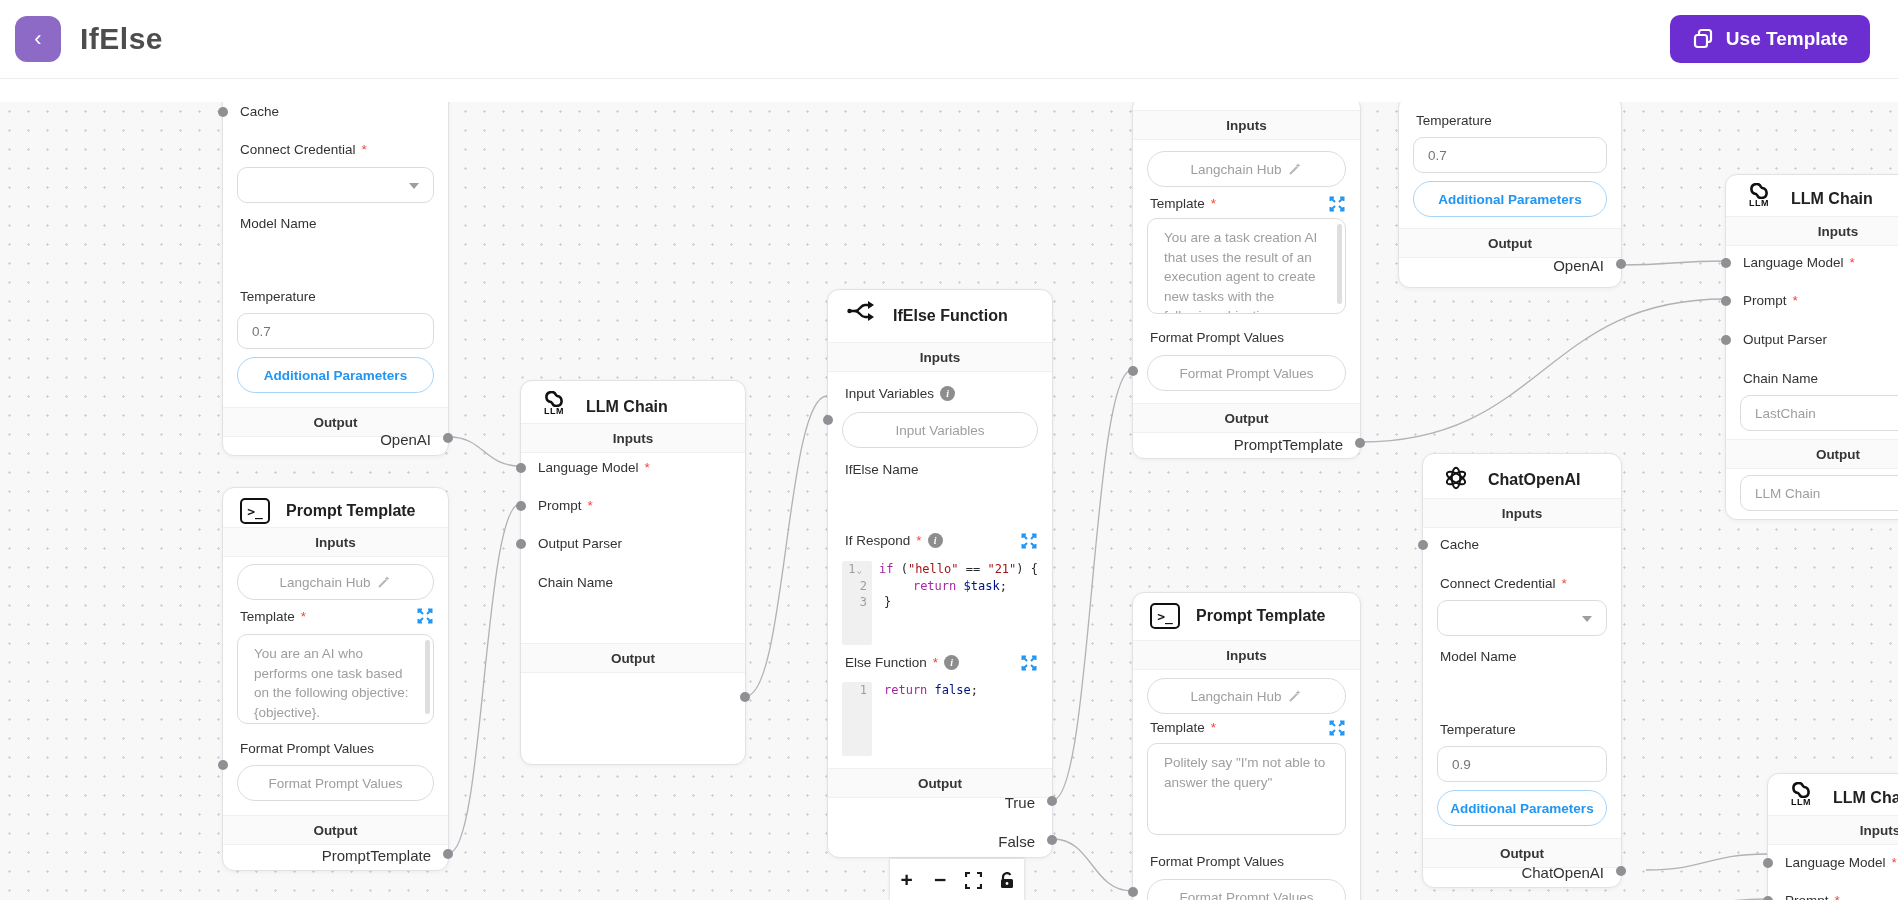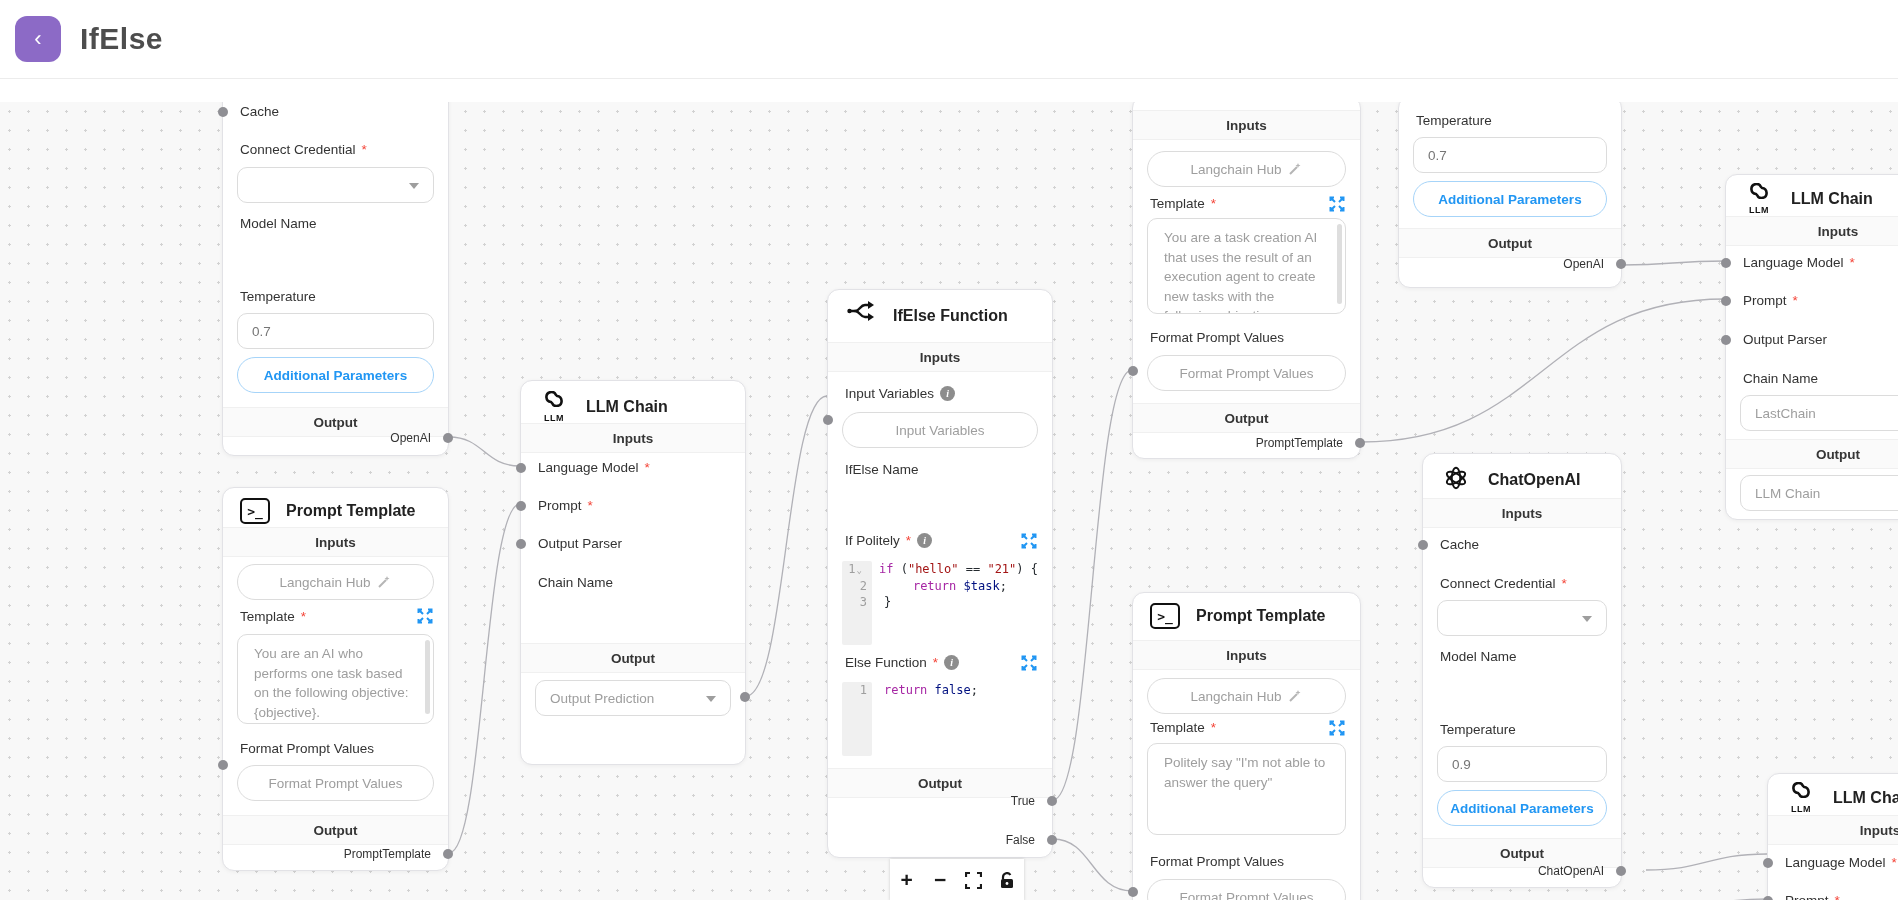--- a/index.html
+++ b/index.html
@@ -78,6 +78,13 @@
       <span>‹</span>
     </div>
   <div class="hdr-title">IfElse</div>
+  <div class="use-template">
+    <svg width="22" height="22" viewBox="0 0 22 22">
+        <rect x="7" y="2" width="12" height="12" rx="2.5" fill="none" stroke="#fff" stroke-width="2.2"></rect>
+        <rect x="3" y="7" width="12" height="12" rx="2.5" fill="#6d2ed1" stroke="#fff" stroke-width="2.2"></rect>
+      </svg>
+    <span>Use Template</span>
+  </div>
 </div>
 
 <div class="canvas">

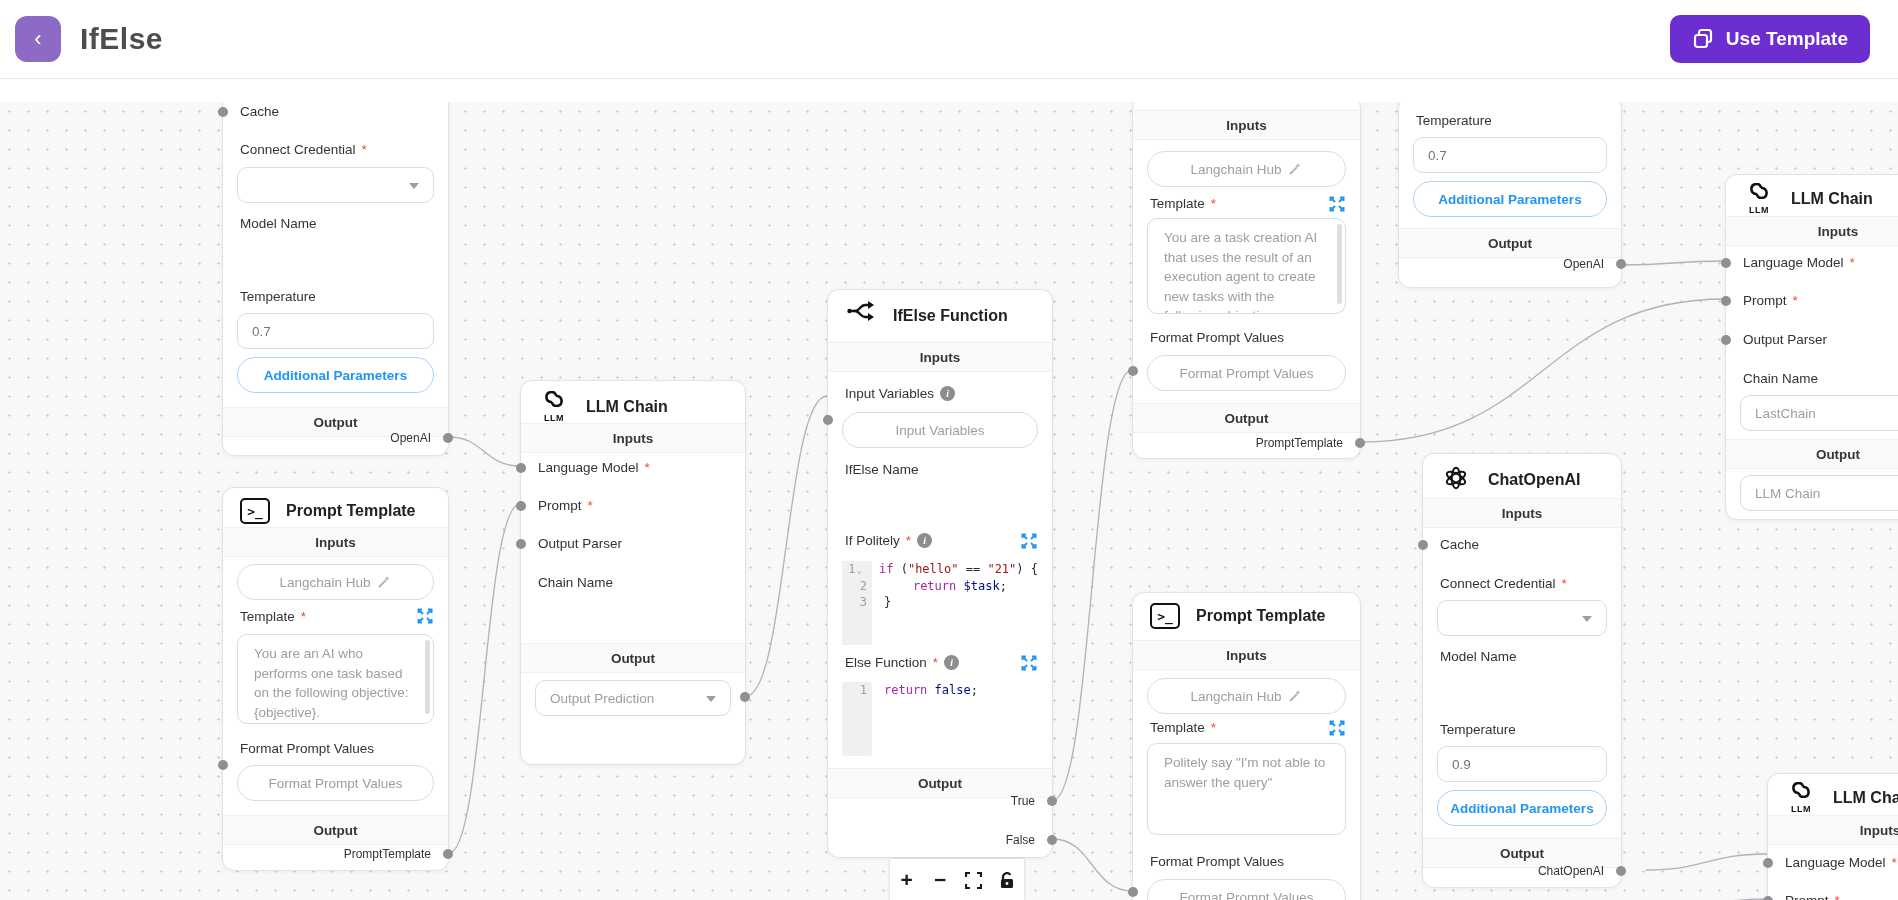--- a/index.html
+++ b/index.html
@@ -27,7 +27,7 @@
     box-shadow:0 1px 4px rgba(0,0,0,.05);}
   .ntitle{position:absolute;left:0;right:0;display:flex;align-items:center;gap:16px;padding:0 17px;}
   .ntitle .tname{font-size:16px;font-weight:700;color:#212121;}
-  .nicon{width:32px;height:32px;display:flex;align-items:center;justify-content:space-between;flex-direction:column;color:#111;}
+  .nicon{width:32px;height:32px;display:flex;align-items:center;justify-content:flex-start;flex-direction:column;color:#111;}
   .term-icon{width:30px;height:26px;border:2.5px solid #111;border-radius:5px;font-weight:700;font-size:13px;
     display:flex;align-items:center;justify-content:center;font-family:"DejaVu Sans Mono",monospace;color:#111;}
   .llm-icon{display:flex;flex-direction:column;align-items:center;line-height:1;}

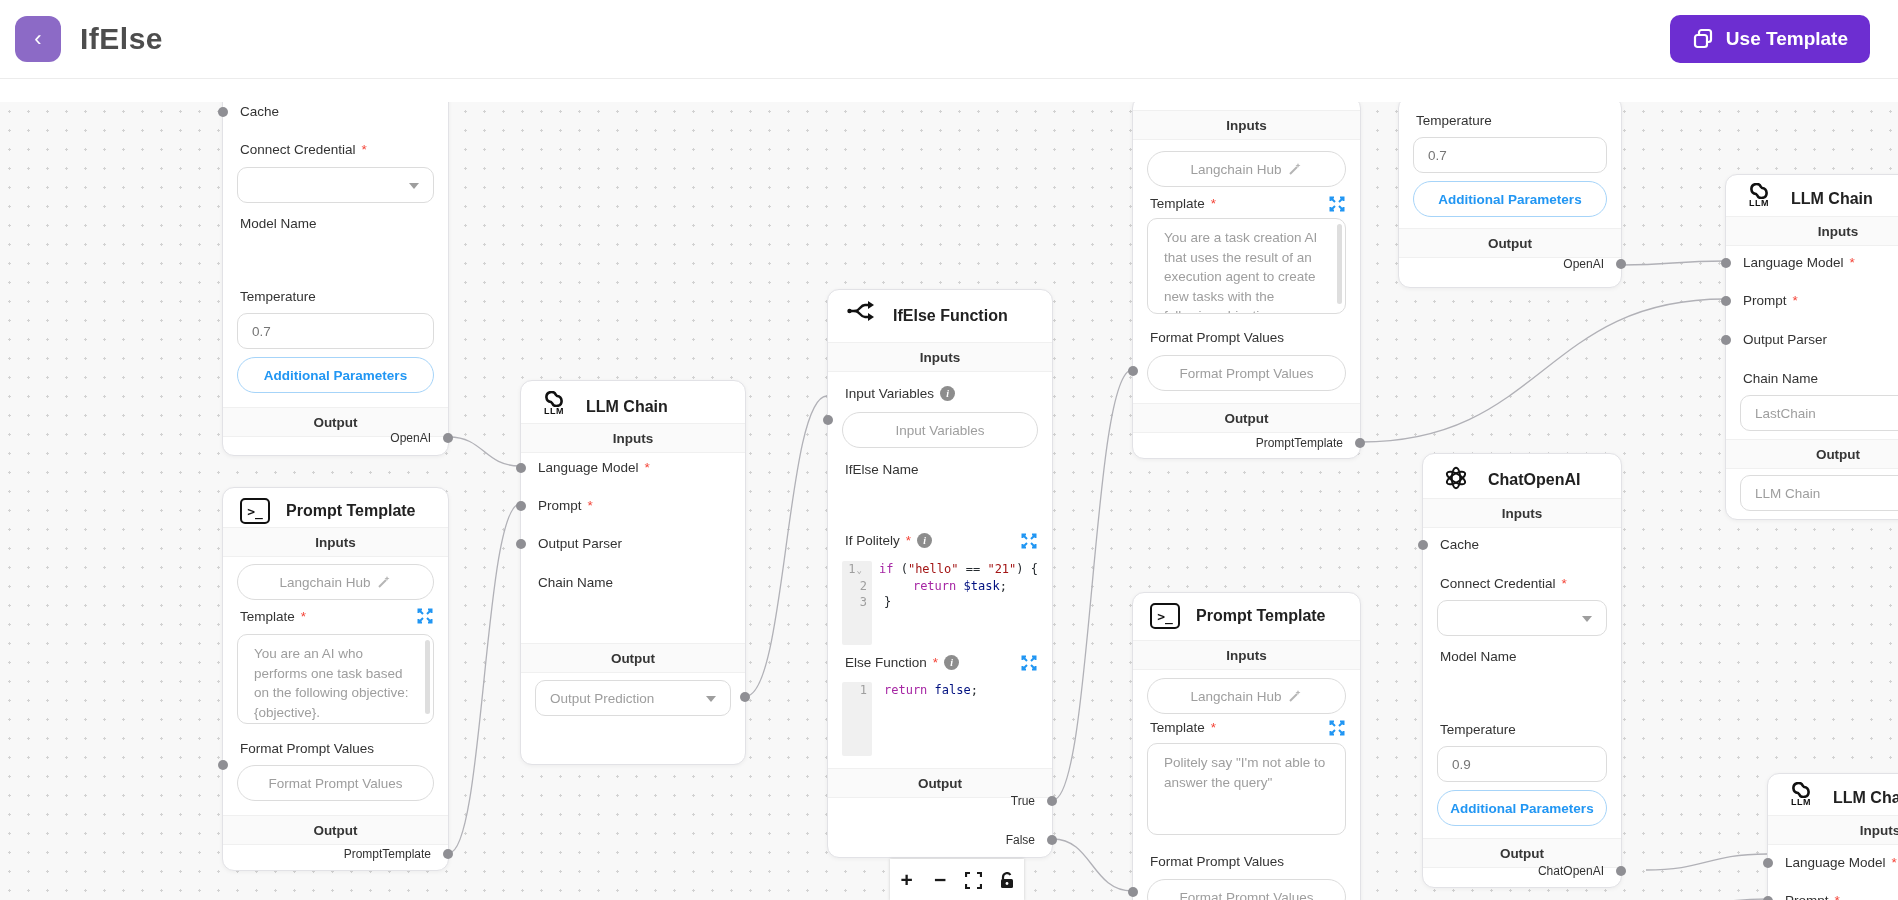--- a/index.html
+++ b/index.html
@@ -47,7 +47,7 @@
     border-right:5px solid transparent;border-top:6px solid #9e9e9e;}
   .xparams{position:absolute;left:14px;right:14px;height:36px;border:1.5px solid #a6d4f9;border-radius:19px;
     display:flex;align-items:center;justify-content:center;color:var(--link);font-size:13.5px;font-weight:600;cursor:pointer;}
-  .anchor{position:absolute;font-size:12px;color:#333;}
+  .anchor{position:absolute;font-size:15px;color:#333;}
   .anchor.r{right:17px;}
   .hdl{position:absolute;width:10px;height:10px;border-radius:50%;background:var(--handle);z-index:3;}
   .hdl.l{left:-5px;} .hdl.r{right:-5px;}

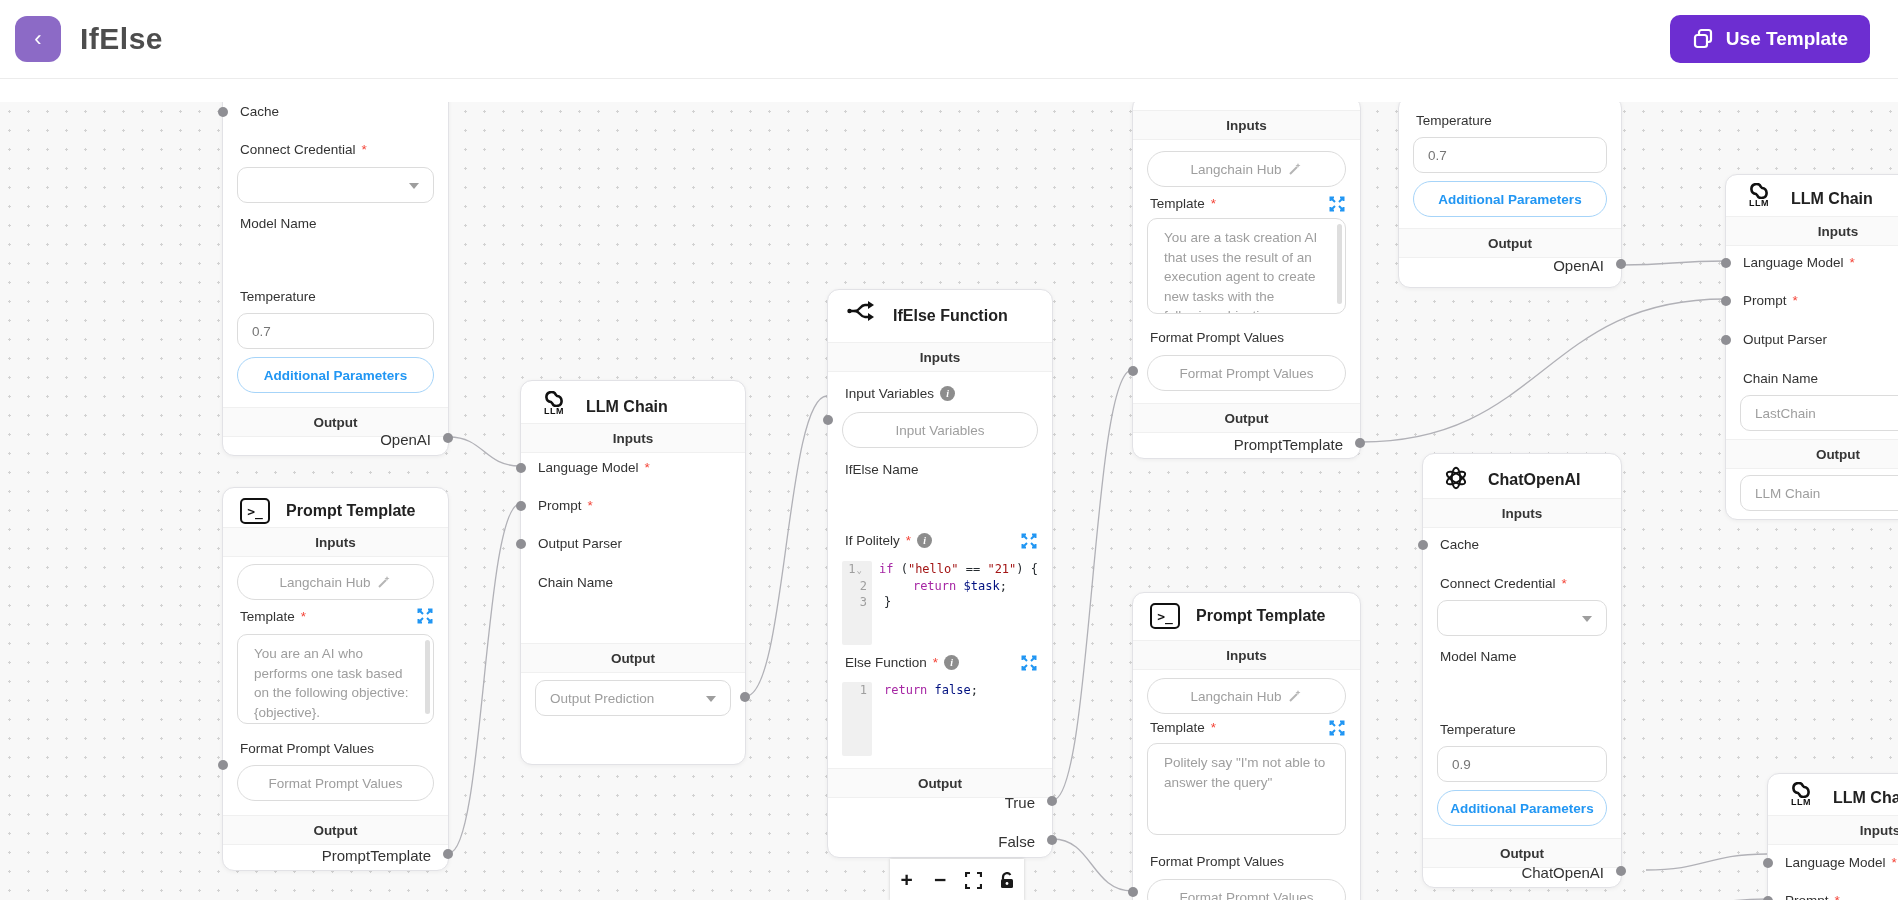--- a/index.html
+++ b/index.html
@@ -220,7 +220,7 @@
       </div>
     <div class="lbl" style="top:172px;">IfElse Name</div>
     <div class="lbl" style="top:243px;">
-        <span>If Politely</span>
+        <span>If Respond</span>
         <span class="req">*</span>
         <span class="info">i</span>
       </div>

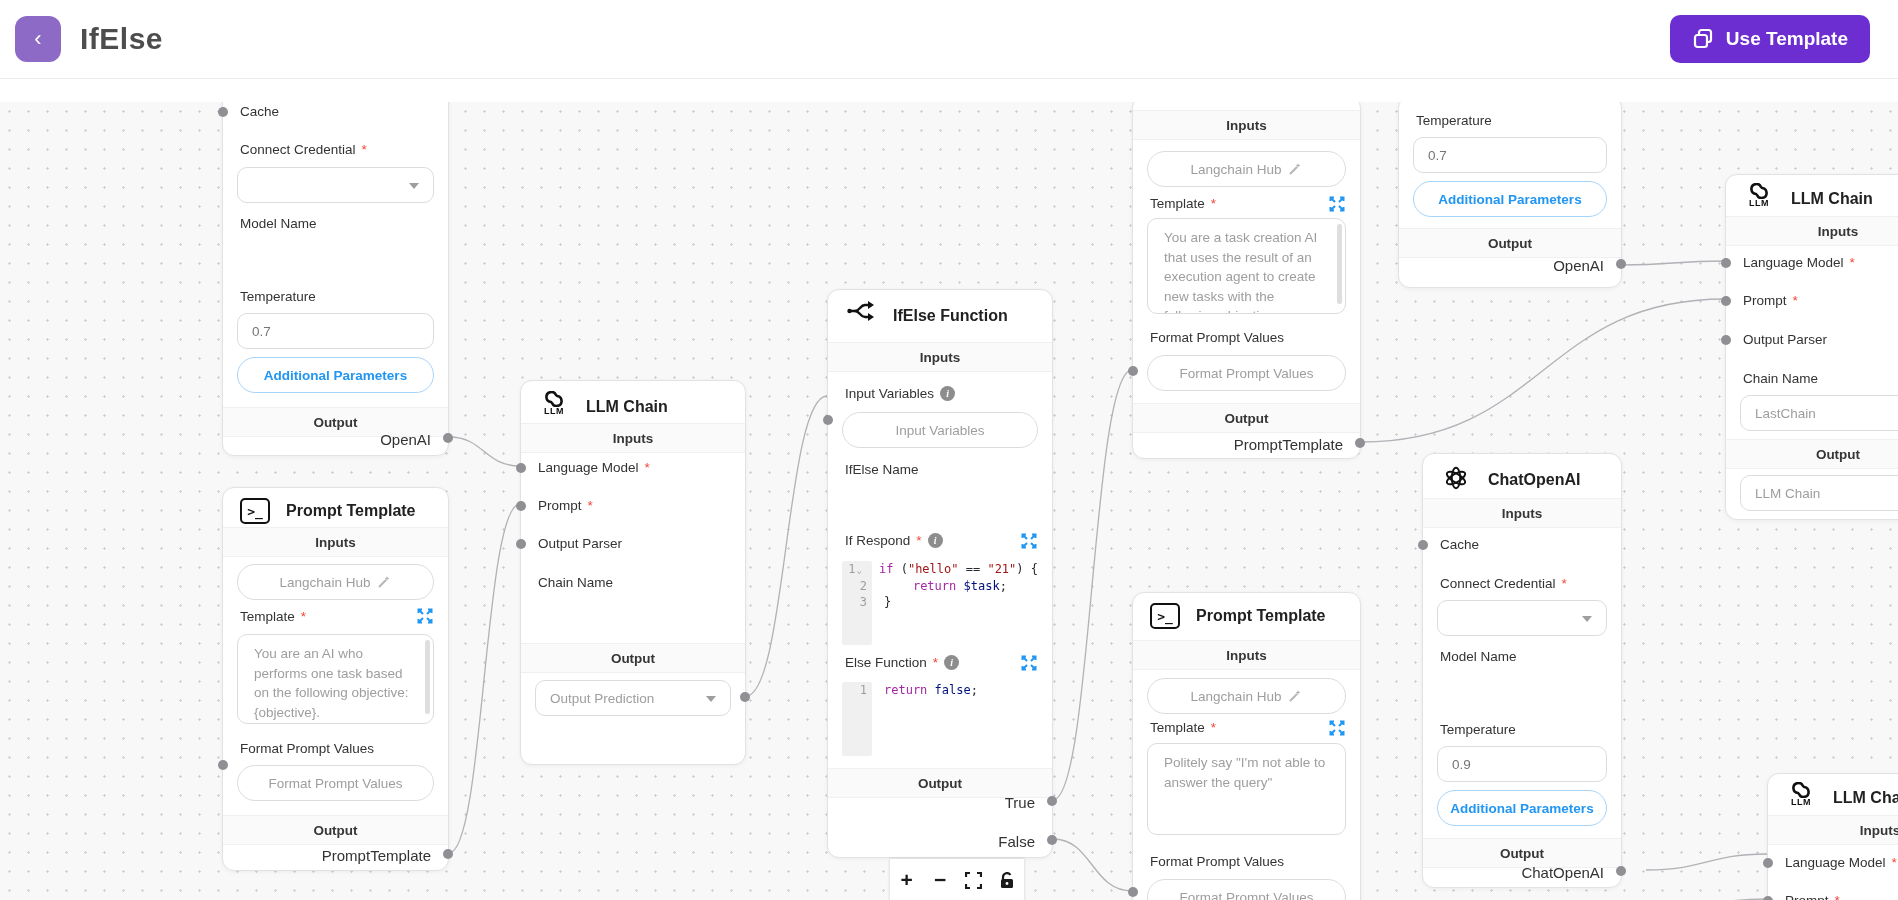--- a/index.html
+++ b/index.html
@@ -188,9 +188,6 @@
     <div class="lbl" style="top:155px;">Output Parser</div>
     <div class="lbl" style="top:194px;">Chain Name</div>
     <div class="sect" style="top:262px;">Output</div>
-    <div class="fld sel ghost" style="top:299px;">
-        <span>Output Prediction</span>
-      </div>
     <span class="hdl r" style="top:311px;"></span>
   </div>
 

